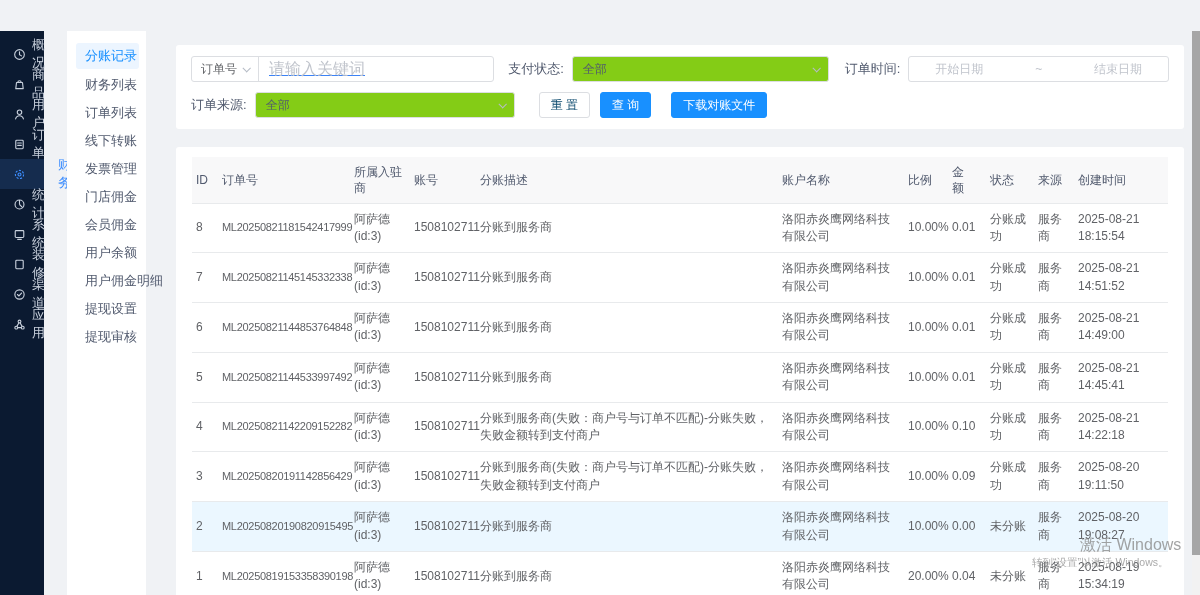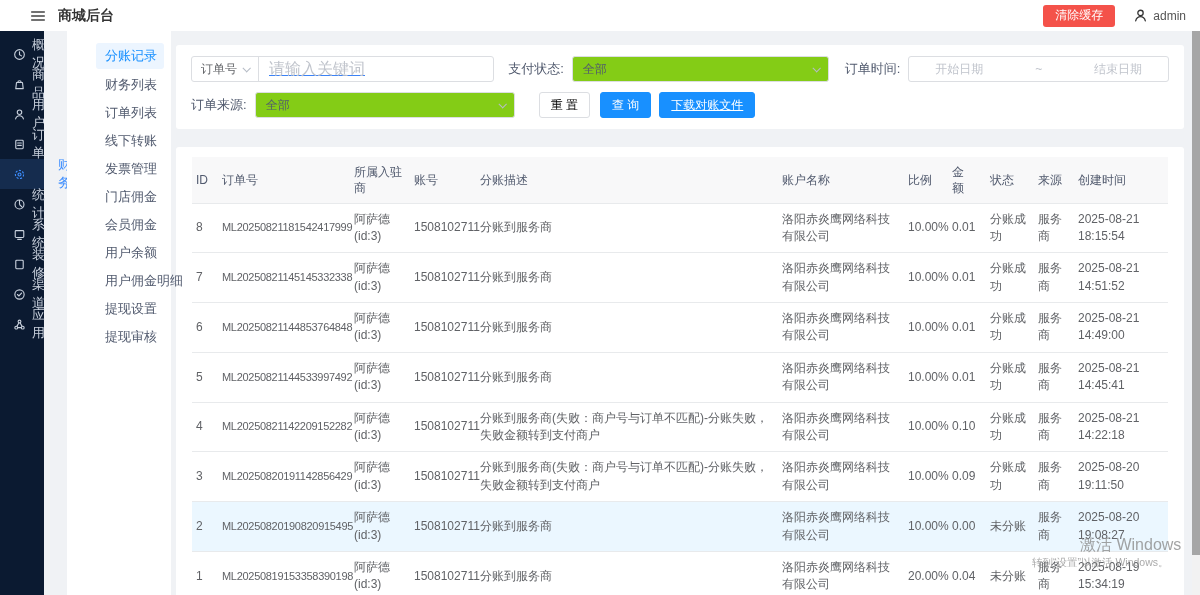--- a/index.html
+++ b/index.html
@@ -80,23 +80,6 @@
 
 <div class="app">
 
-  <div class="topbar">
-    <span class="fold-btn">
-      <svg viewBox="0 0 14 14" fill="none" stroke="currentColor" stroke-width="1.3" stroke-linecap="round">
-          <path d="M1.5 3.5h11M1.5 7h11M1.5 10.5h11"></path>
-        </svg>
-    </span>
-    <span class="app-title">商城后台</span>
-    <span class="topbar-spacer"></span>
-    <button class="btn-danger">清除缓存</button>
-    <span class="admin-box">
-      <svg viewBox="0 0 14 14" fill="none" stroke="#333" stroke-width="1.2" stroke-linecap="round">
-          <circle cx="7" cy="4.6" r="2.5"></circle>
-          <path d="M2.5 12c.7-2.6 2.5-3.9 4.5-3.9s3.8 1.3 4.5 3.9"></path>
-        </svg>
-      <span class="admin-name">admin</span>
-    </span>
-  </div>
 
   <div class="sidebar" id="sidebar-nav">
       <div class="nav-item">

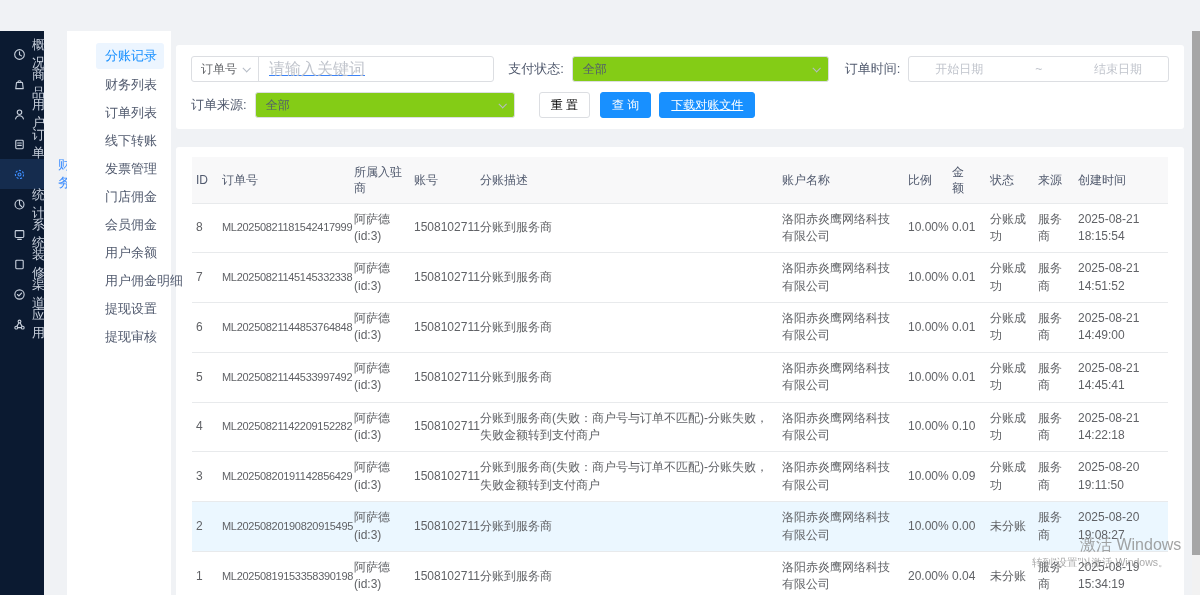--- a/index.html
+++ b/index.html
@@ -25,7 +25,7 @@
   .nav-item.active { background:#152c4e; color:#3d8eff;gap:32px; }
 
   
-  .submenu { position:absolute; top:31px; left:67px; width:104px; bottom:0; background:#fff; padding-top:12px; z-index:4;padding-left:20px; }
+  .submenu { position:absolute; top:31px; left:67px; width:79px; bottom:0; background:#fff; padding-top:12px; z-index:4; }
   .sub-item { height:28px; display:flex; align-items:center; padding-left:18px; font-size:13px; color:#515a6e; cursor:pointer; white-space:nowrap; }
   .sub-item.active { height:26px; margin:0 7px 2px 9px; padding-left:9px; background:#ecf5ff; border-radius:3px; color:#1890ff; }
 

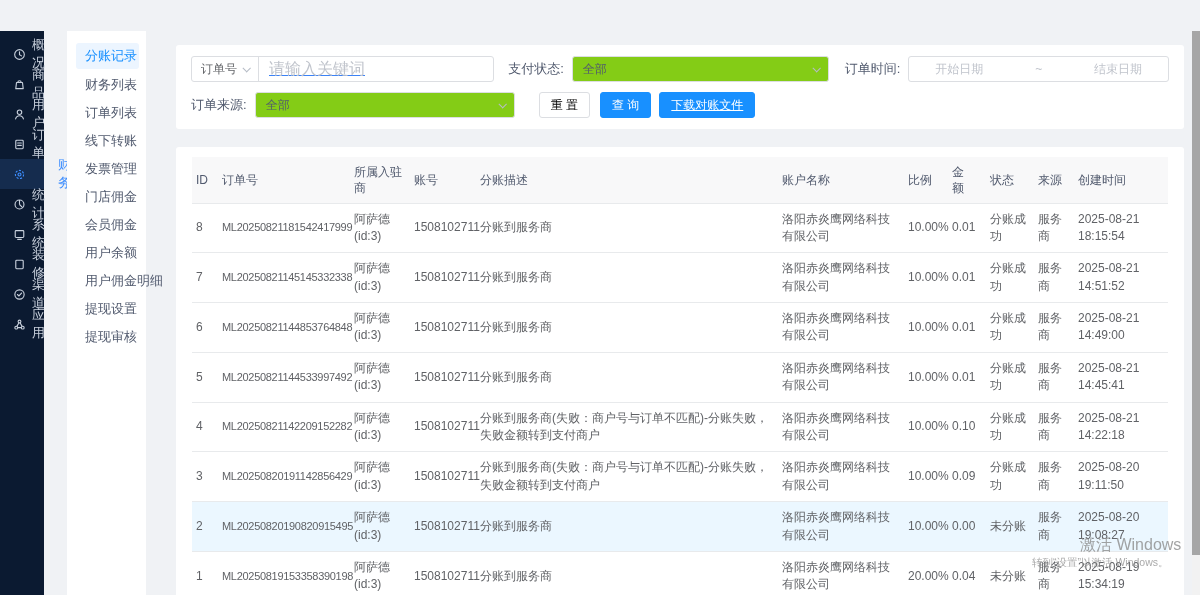--- a/index.html
+++ b/index.html
@@ -47,7 +47,7 @@
   .sel-pay { width:265px; } .sel-source { width:260px; }
   .daterange { display:flex; align-items:center; justify-content:space-around; width:270px; height:26px; border:1px solid #dcdee2; border-radius:3px; background:#fff; font-size:12px; color:#c0c4cc; cursor:text; }
   .btn { height:26px; border-radius:3px; font-size:12px; display:inline-flex; align-items:center; padding:0 11px; cursor:pointer; white-space:nowrap; }
-  .btn-plain { background:#fff; border:1px solid #dcdee2; color:#000000; margin-left:24px; }
+  .btn-plain { background:#fff; border:1px solid #dcdee2; color:#0c4a6e; margin-left:24px; }
   .btn-primary { background:#1890ff; border:1px solid #1890ff; color:#fff; margin-left:10px; }
   .btn-primary + .btn-primary { margin-left:8px;text-decoration:underline; }
 

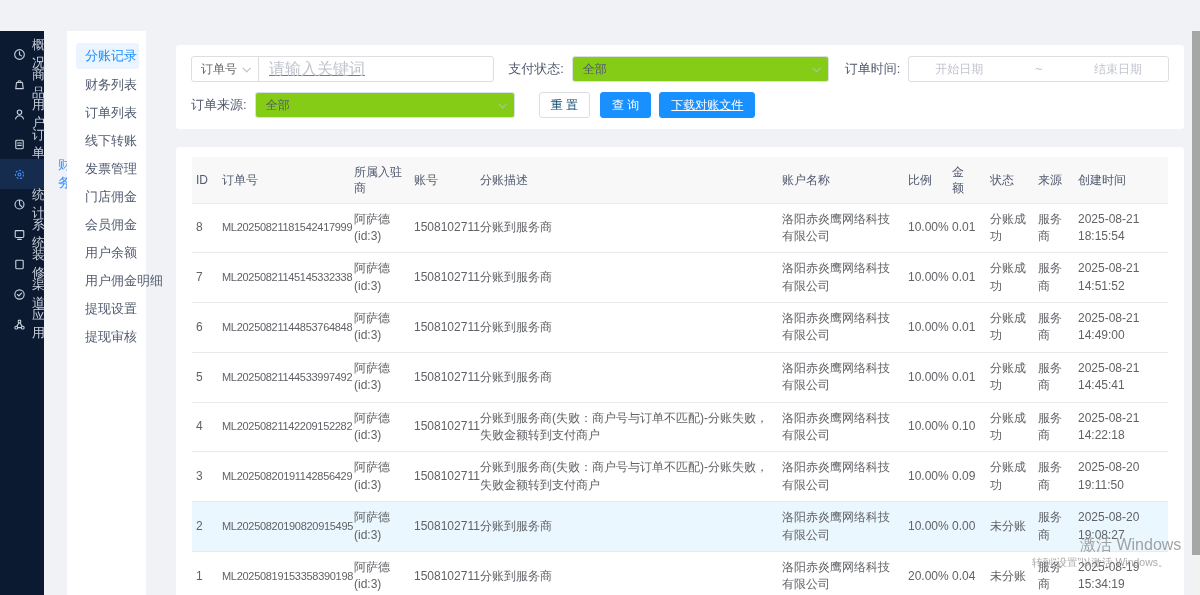--- a/index.html
+++ b/index.html
@@ -49,7 +49,7 @@
   .btn { height:26px; border-radius:3px; font-size:12px; display:inline-flex; align-items:center; padding:0 11px; cursor:pointer; white-space:nowrap; }
   .btn-plain { background:#fff; border:1px solid #dcdee2; color:#0c4a6e; margin-left:24px; }
   .btn-primary { background:#1890ff; border:1px solid #1890ff; color:#fff; margin-left:10px; }
-  .btn-primary + .btn-primary { margin-left:8px;text-decoration:underline; }
+  .btn-primary + .btn-primary { margin-left:20px; }
 
   
   .table-card { padding:10px 16px 16px; }

